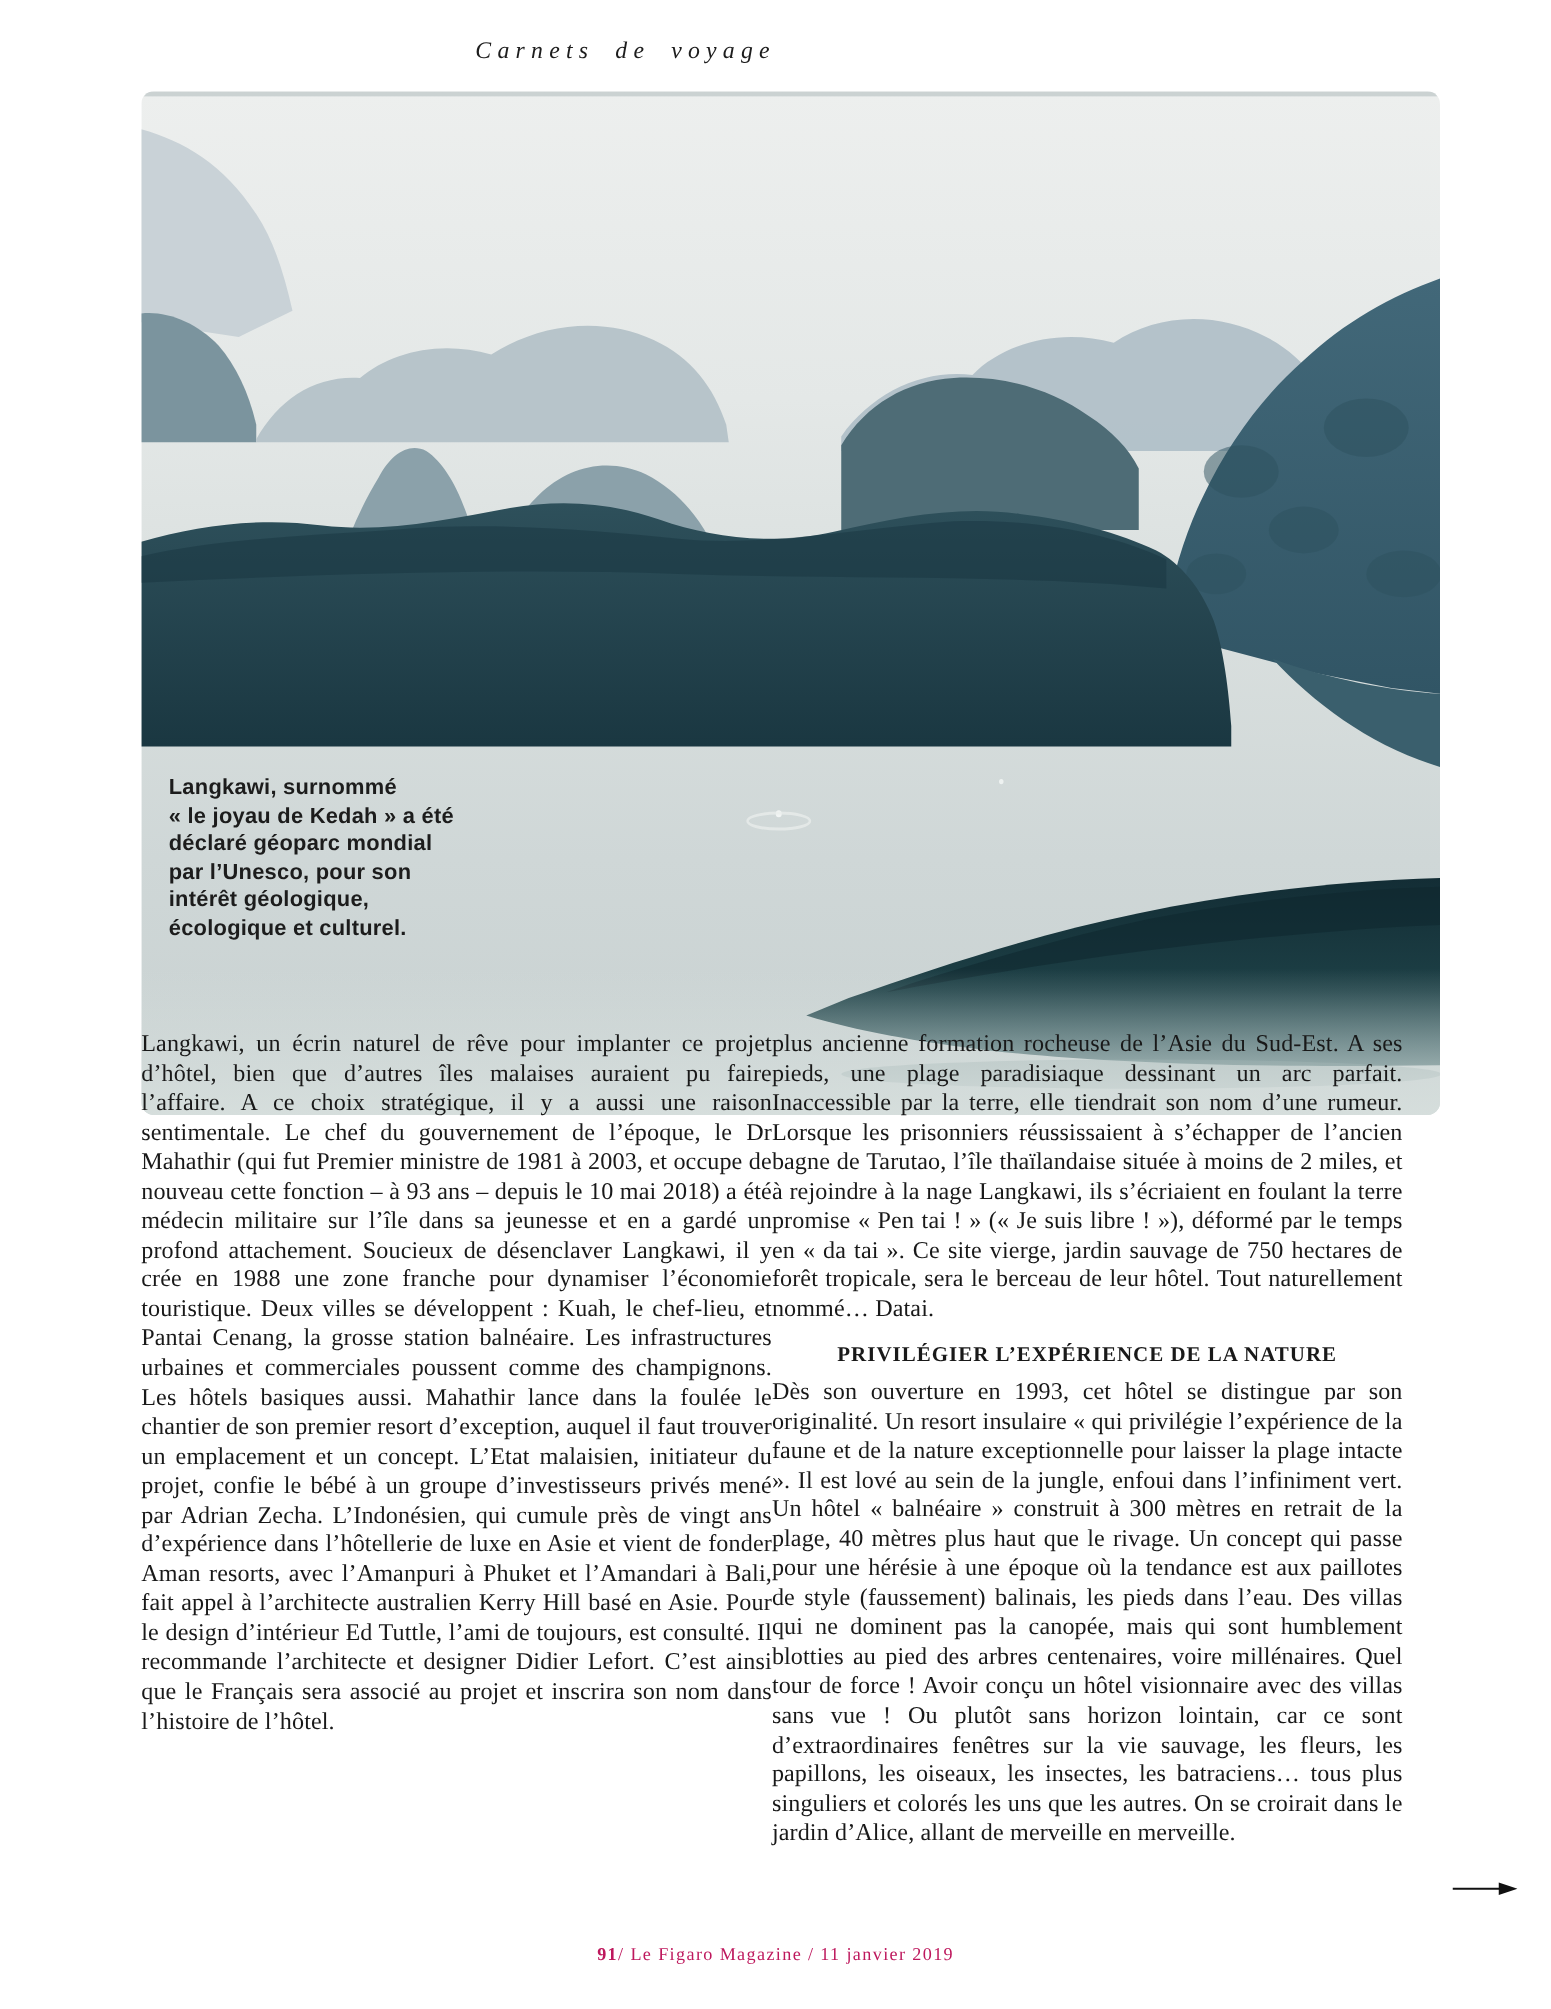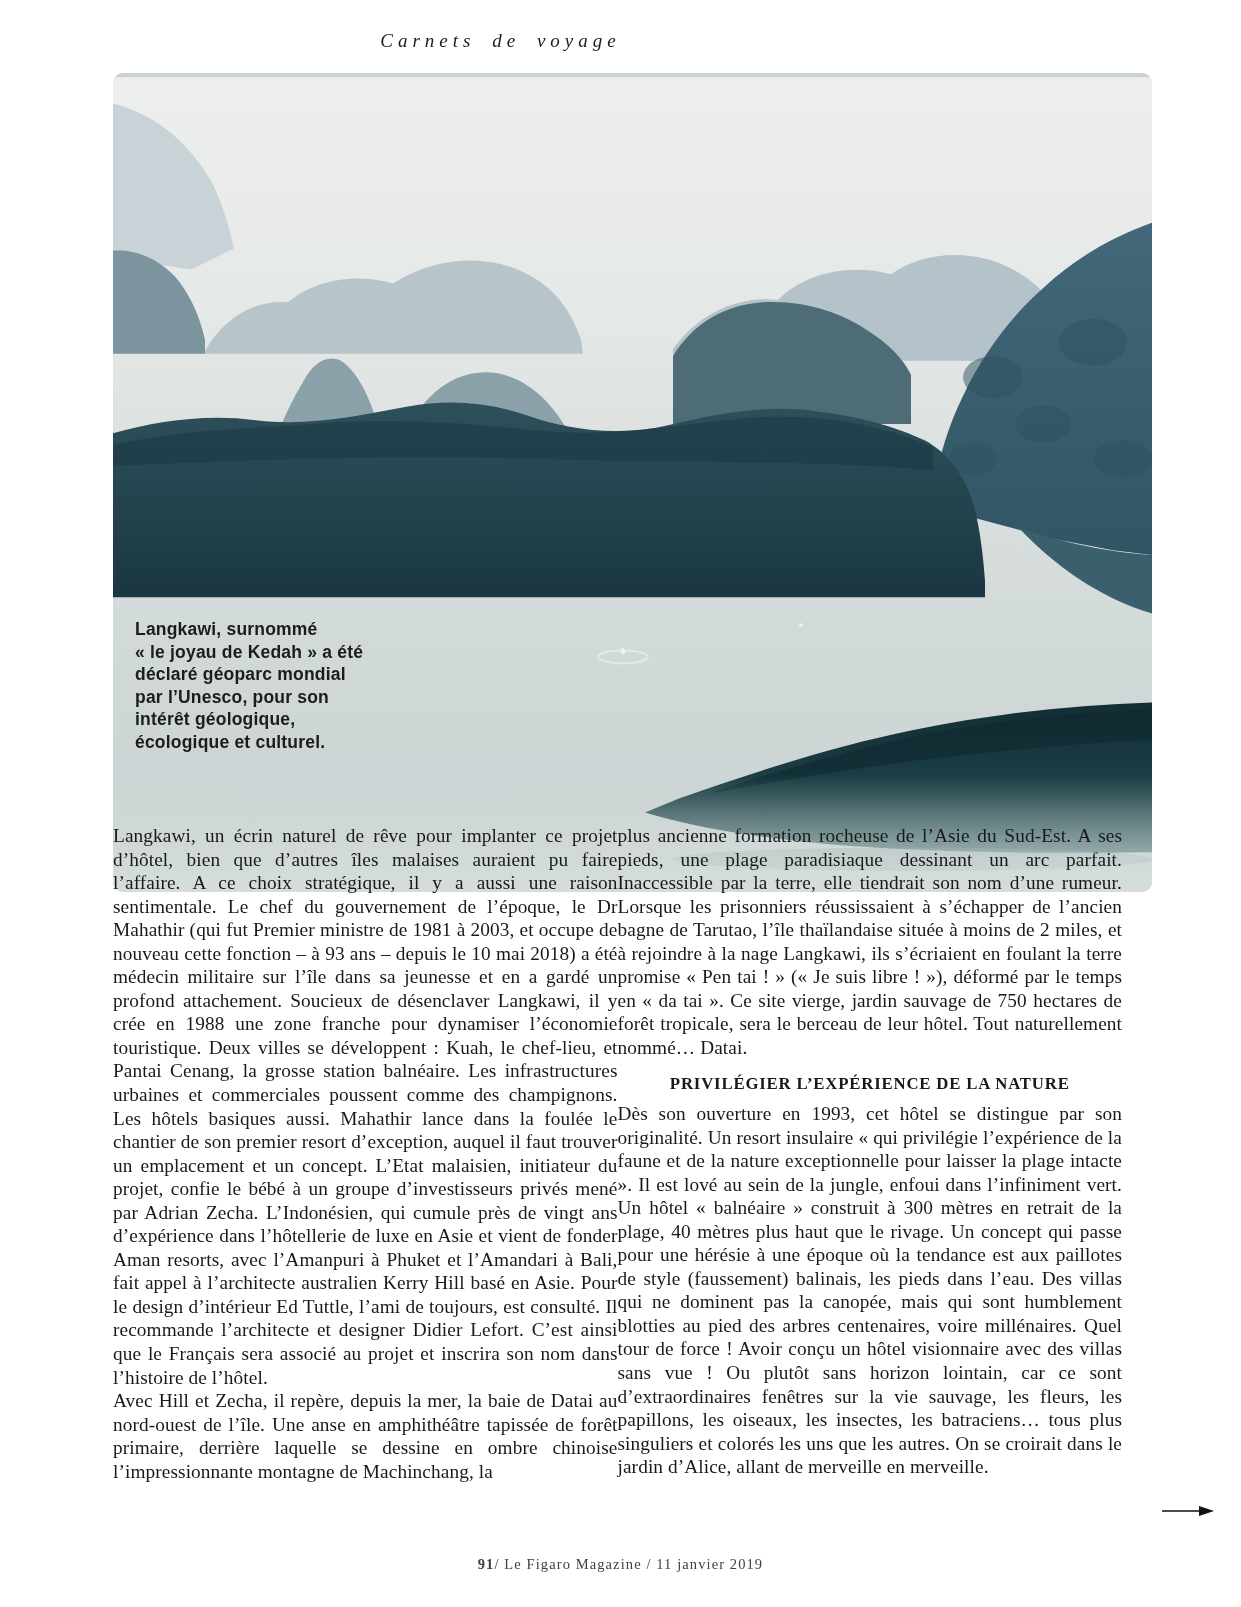--- a/index.html
+++ b/index.html
@@ -117,7 +117,6 @@
 <div class="columns">
   <div class="col">
     <p>Langkawi, un écrin naturel de rêve pour implanter ce projet d’hôtel, bien que d’autres îles malaises auraient pu faire l’affaire. A ce choix stratégique, il y a aussi une raison sentimentale. Le chef du gouvernement de l’époque, le Dr Mahathir (qui fut Premier ministre de 1981 à 2003, et occupe de nouveau cette fonction – à 93 ans – depuis le 10 mai 2018) a été médecin militaire sur l’île dans sa jeunesse et en a gardé un profond attachement. Soucieux de désenclaver Langkawi, il y crée en 1988 une zone franche pour dynamiser l’économie touristique. Deux villes se développent : Kuah, le chef-lieu, et Pantai Cenang, la grosse station balnéaire. Les infrastructures urbaines et commerciales poussent comme des champignons. Les hôtels basiques aussi. Mahathir lance dans la foulée le chantier de son premier resort d’exception, auquel il faut trouver un emplacement et un concept. L’Etat malaisien, initiateur du projet, confie le bébé à un groupe d’investisseurs privés mené par Adrian Zecha. L’Indonésien, qui cumule près de vingt ans d’expérience dans l’hôtellerie de luxe en Asie et vient de fonder Aman resorts, avec l’Amanpuri à Phuket et l’Amandari à Bali, fait appel à l’architecte australien Kerry Hill basé en Asie. Pour le design d’intérieur Ed Tuttle, l’ami de toujours, est consulté. Il recommande l’architecte et designer Didier Lefort. C’est ainsi que le Français sera associé au projet et inscrira son nom dans l’histoire de l’hôtel.</p>
-    <p>Avec Hill et Zecha, il repère, depuis la mer, la baie de Datai au nord-ouest de l’île. Une anse en amphithéâtre tapissée de forêt primaire, derrière laquelle se dessine en ombre chinoise l’impressionnante montagne de Machinchang, la</p>
   </div>
   <div class="col">
     <p><span>plus ancienne formation rocheuse de l’Asie du Sud-Est. A ses pieds, une plage paradisiaque dessinant un arc parfait. Inaccessible par la terre, elle tiendrait son nom d’une rumeur. Lorsque les prisonniers réussissaient à s’échapper de l’ancien bagne de Tarutao, l’île thaïlandaise située à moins de 2 miles, et à rejoindre à la nage Langkawi, ils s’écriaient en foulant la terre promise </span><span class="ital">« Pen tai ! »</span><span> (« Je suis libre ! »), déformé par le temps en « da tai ». Ce site vierge, jardin sauvage de 750 hectares de forêt tropicale, sera le berceau de leur hôtel. Tout naturellement nommé… Datai.</span></p>

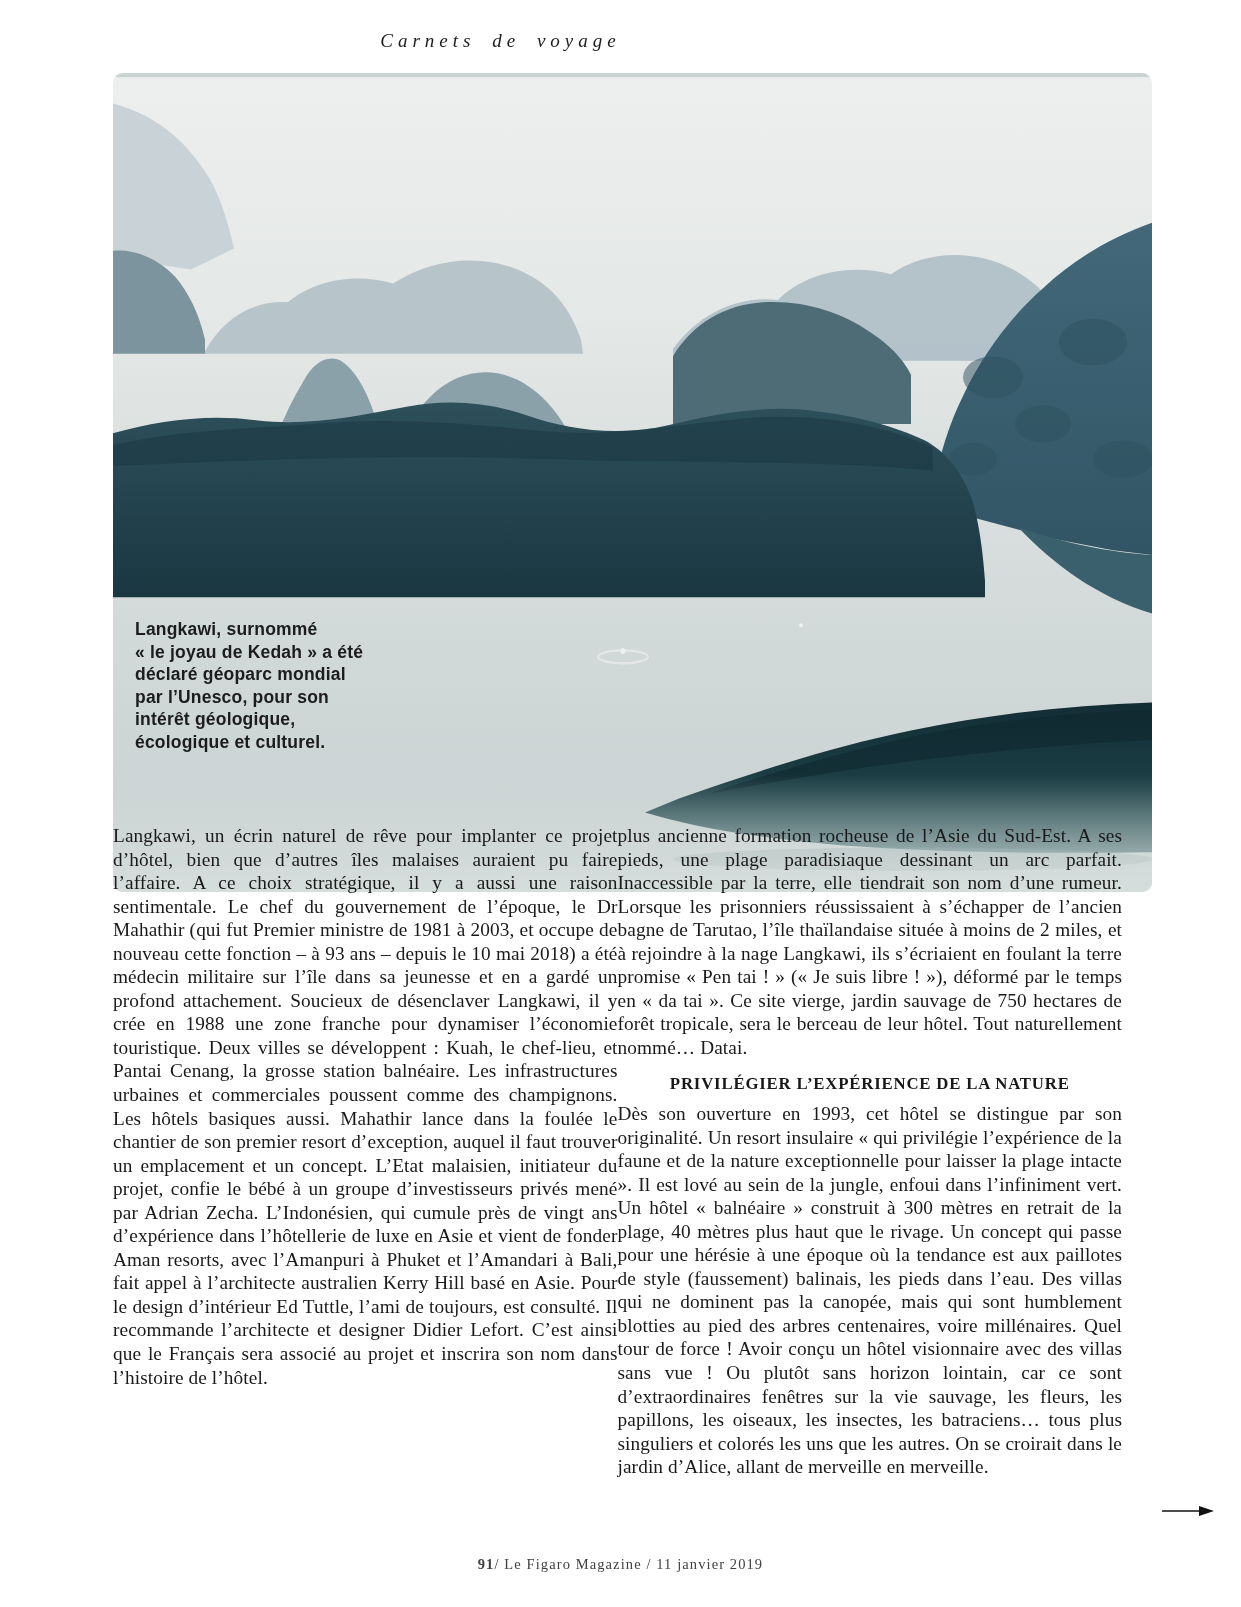--- a/index.html
+++ b/index.html
@@ -26,7 +26,7 @@
                margin:13px 0 6px 0 !important;}
 
   .footer{position:absolute;top:1556px;left:0;width:1241px;text-align:center;
-          font-size:14.5px;letter-spacing:1.1px;color:#404040;}
+          font-size:14.5px;letter-spacing:1.1px;color:#be185d;}
   .footer .pg{font-weight:bold;}
 
   .cont-arrow{position:absolute;left:1162px;top:1503px;width:52px;height:16px;}

